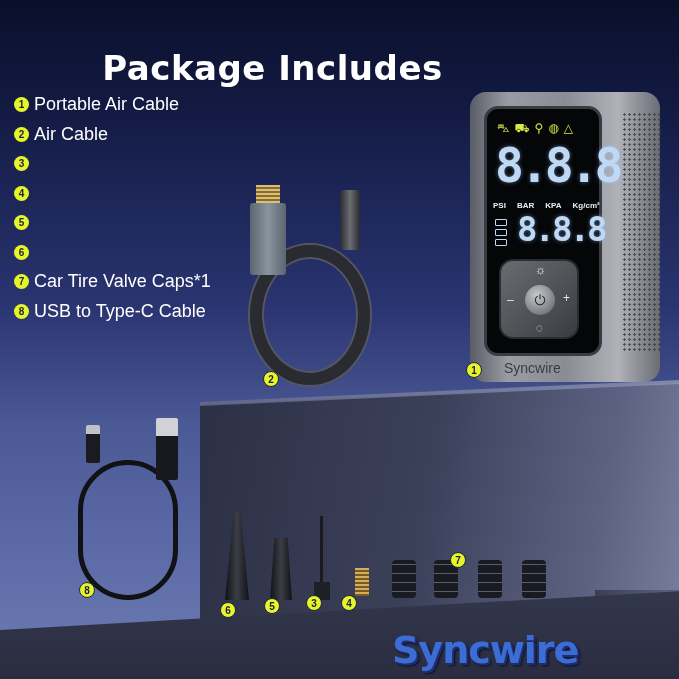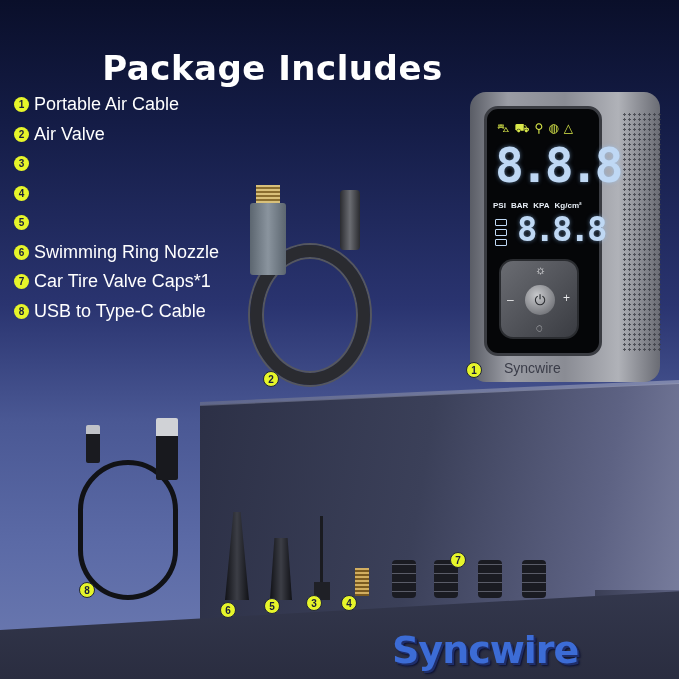--- a/index.html
+++ b/index.html
@@ -159,7 +159,7 @@
     </div>
   <div class="list-item">
       <span class="num">2</span>
-      <span>Air Valve</span>
+      <span>Air Cable</span>
     </div>
   <div class="list-item">
       <span class="num">3</span>

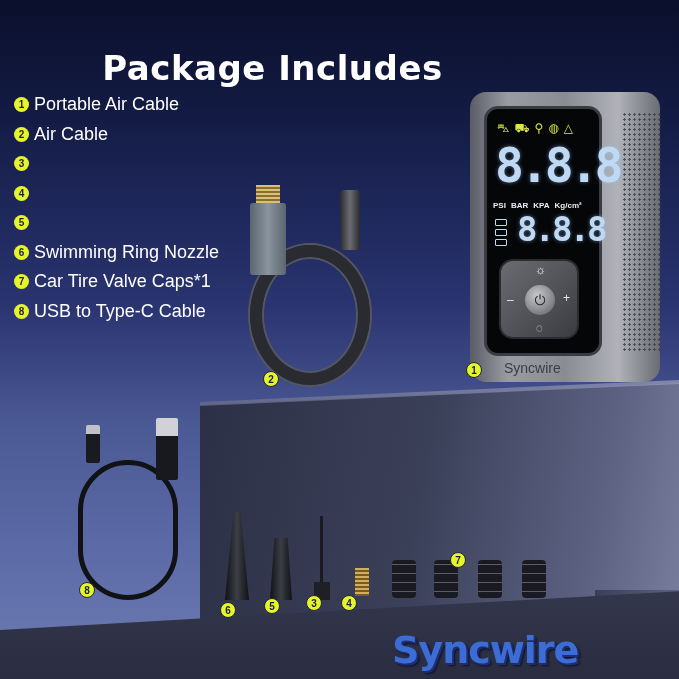--- a/index.html
+++ b/index.html
@@ -83,7 +83,7 @@
     font-size: 48px; font-weight: bold; color: #bfd8f4; letter-spacing: -4px;
     text-shadow: 0 0 4px rgba(150,200,255,.5);
   }
-  .units { position: absolute; left: 6px; top: 92px; display: flex; gap: 5px; color: #e8eef6; font-size: 8px; font-weight: bold; }
+  .units { position: absolute; left: 6px; top: 92px; display: flex; gap: 11px; color: #e8eef6; font-size: 8px; font-weight: bold; }
   .batt { position: absolute; left: 8px; top: 110px; display: flex; flex-direction: column; gap: 3px; }
   .batt span { display: block; width: 12px; height: 7px; border: 1.5px solid #bfd8f4; border-radius: 1px; }
   .seg-small {

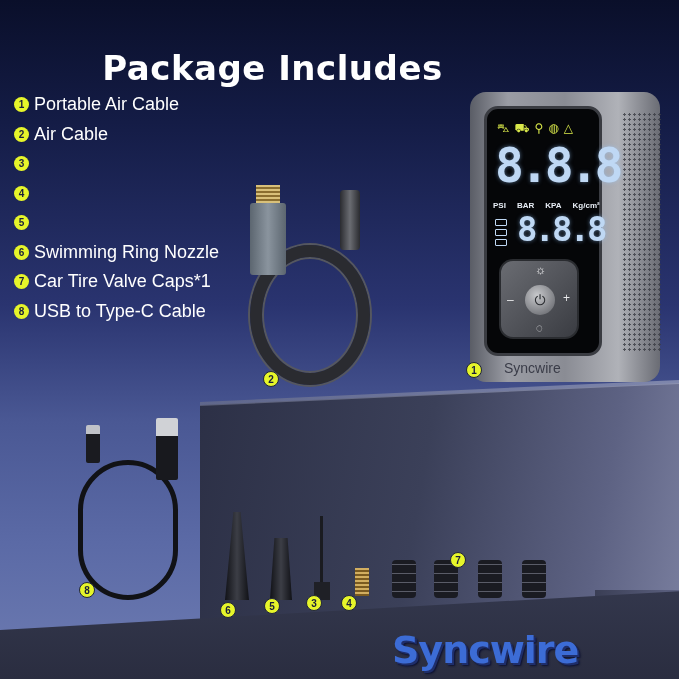--- a/index.html
+++ b/index.html
@@ -172,7 +172,6 @@
     </div>
   <div class="list-item">
       <span class="num">6</span>
-      <span>Swimming Ring Nozzle</span>
     </div>
   <div class="list-item">
       <span class="num">7</span>

